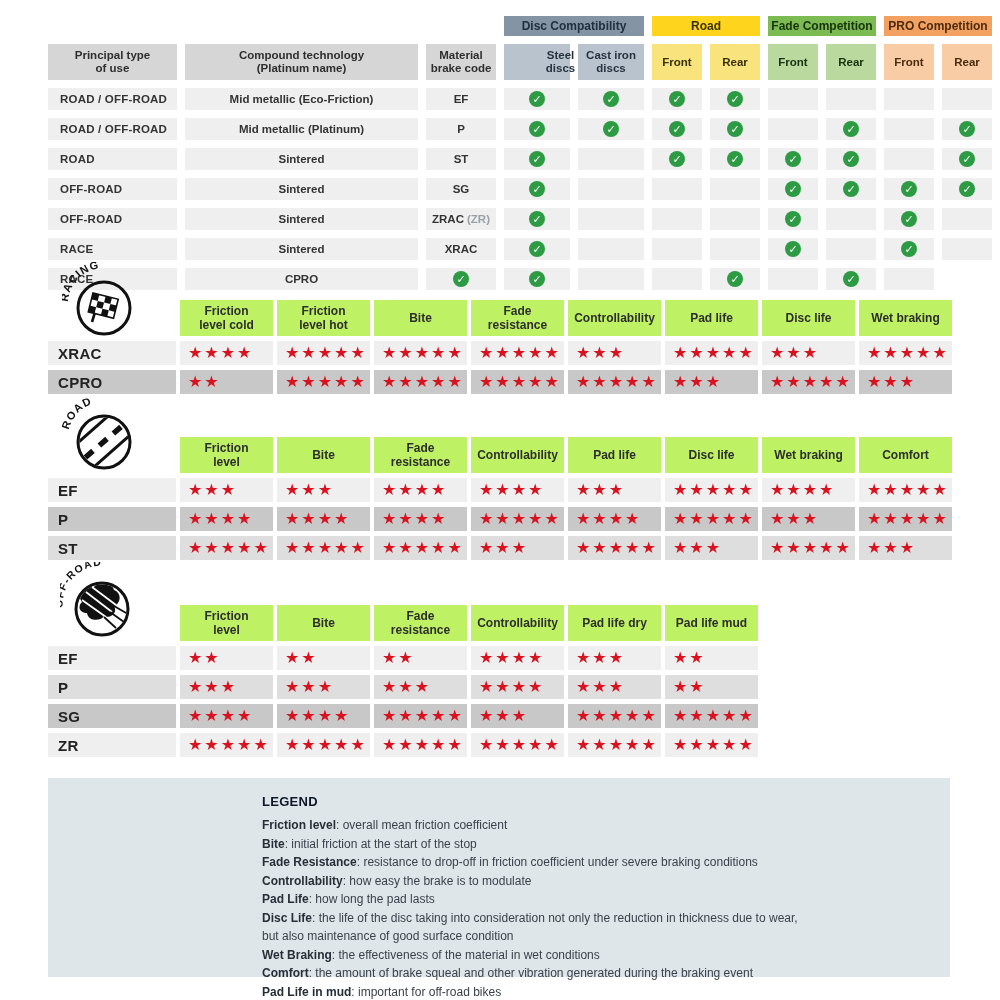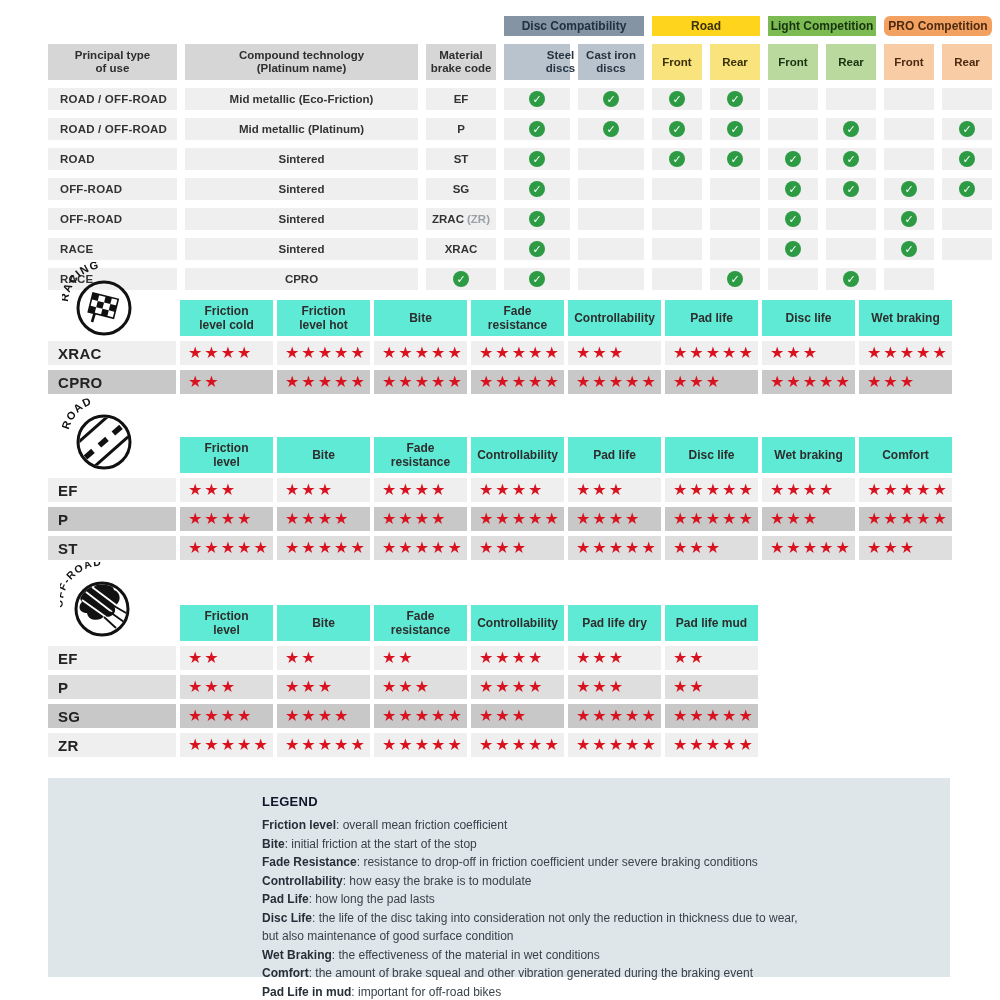--- a/index.html
+++ b/index.html
@@ -76,7 +76,7 @@
 <div class="compat">
     <div class="gcell g0" style="grid-area: 1 / 4 / auto / span 2;">Disc Compatibility</div>
     <div class="gcell g1" style="grid-area: 1 / 6 / auto / span 2;">Road</div>
-    <div class="gcell g2" style="grid-area: 1 / 8 / auto / span 2;">Light Competition</div>
+    <div class="gcell g2" style="grid-area: 1 / 8 / auto / span 2;">Fade Competition</div>
     <div class="gcell g3" style="grid-area: 1 / 10 / auto / span 2;">PRO Competition</div>
     <div class="chead t-none" style="grid-row: 2;">Principal type
 of use</div>

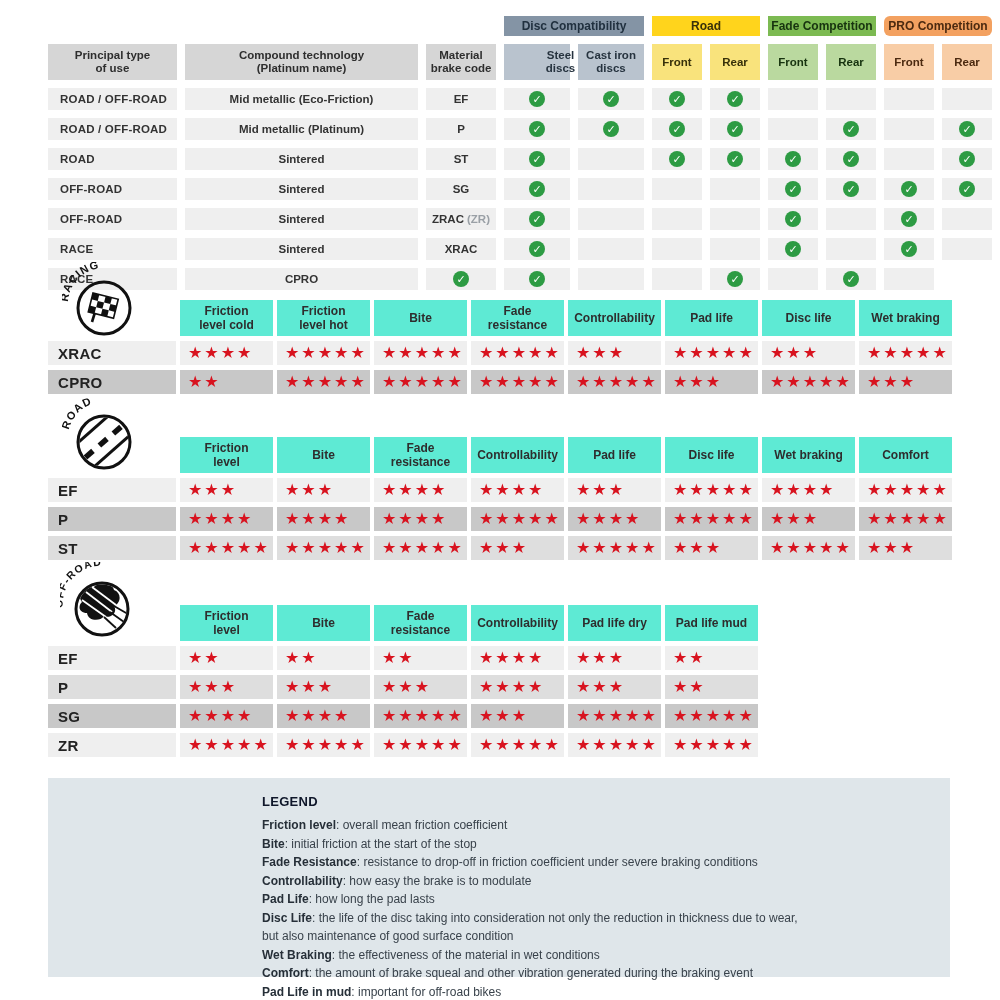--- a/index.html
+++ b/index.html
@@ -20,7 +20,7 @@
   .g0{background:#8494a5;color:#20303f;}
   .g1{background:#ffd41c;color:#38310a;}
   .g2{background:#7cba52;color:#17330f;}
-  .g3{background:#f3a160;color:#4c2a10;border-radius:6px;}
+  .g3{background:#f3a160;color:#4c2a10;}
   .chead{background:#d6d6d6;color:#2e2e2e;font-size:11.5px;font-weight:700;
     display:flex;align-items:center;justify-content:center;text-align:center;
     white-space:pre-line;line-height:13px;}

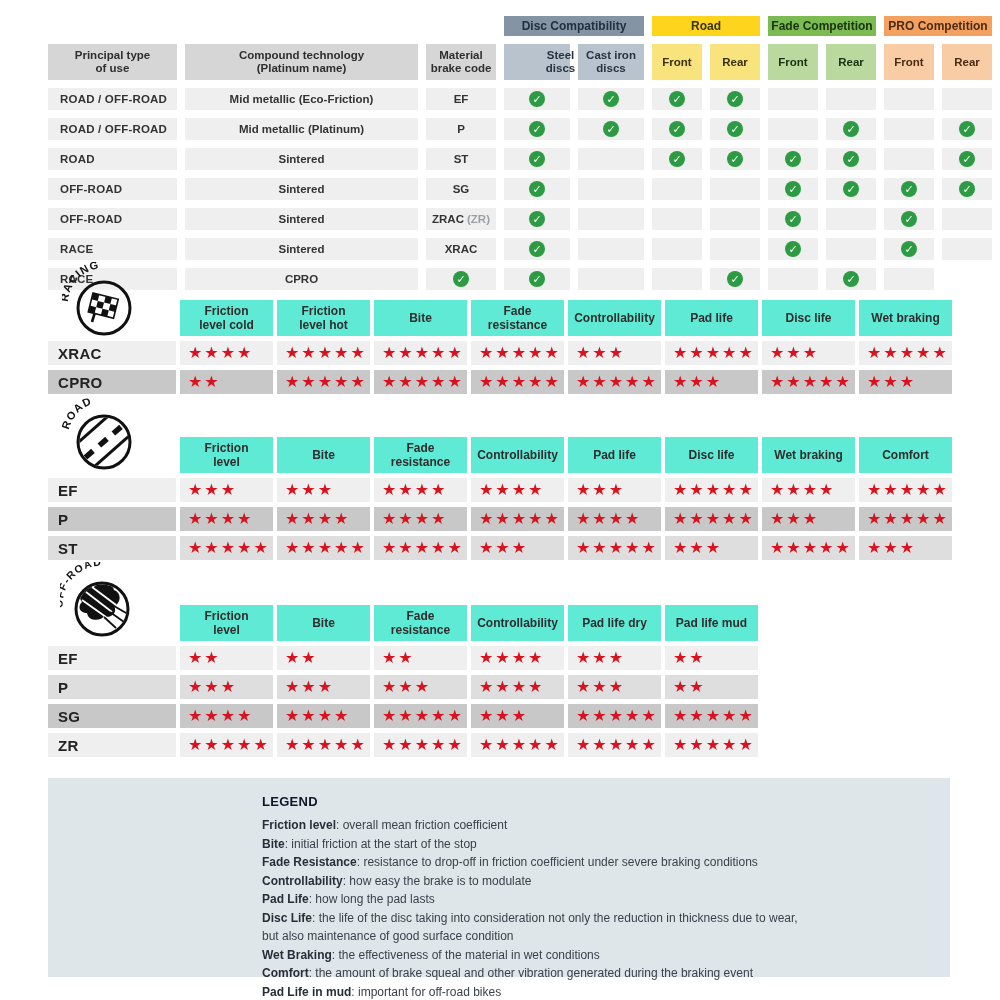--- a/index.html
+++ b/index.html
@@ -46,7 +46,7 @@
   #sec-road{top:437px;}
   #sec-offroad{top:605px;}
   .spacer{background:transparent;}
-  .shead{background:#5eead4;color:#2e2e2e;font-size:12px;font-weight:700;
+  .shead{background:#bef264;color:#2e2e2e;font-size:12px;font-weight:700;
     display:flex;align-items:center;justify-content:center;text-align:center;
     white-space:pre-line;line-height:14px;}
   .rlabel{display:flex;align-items:center;padding-left:10px;

